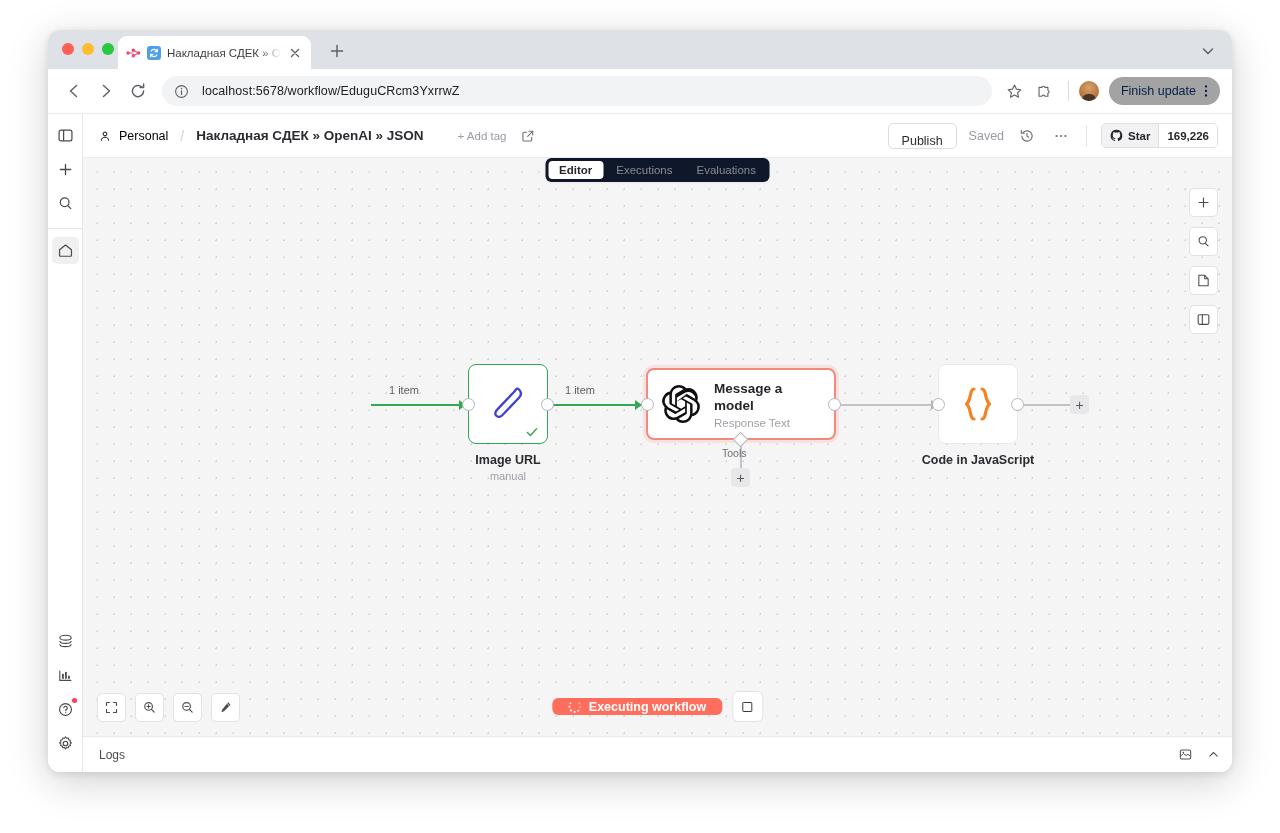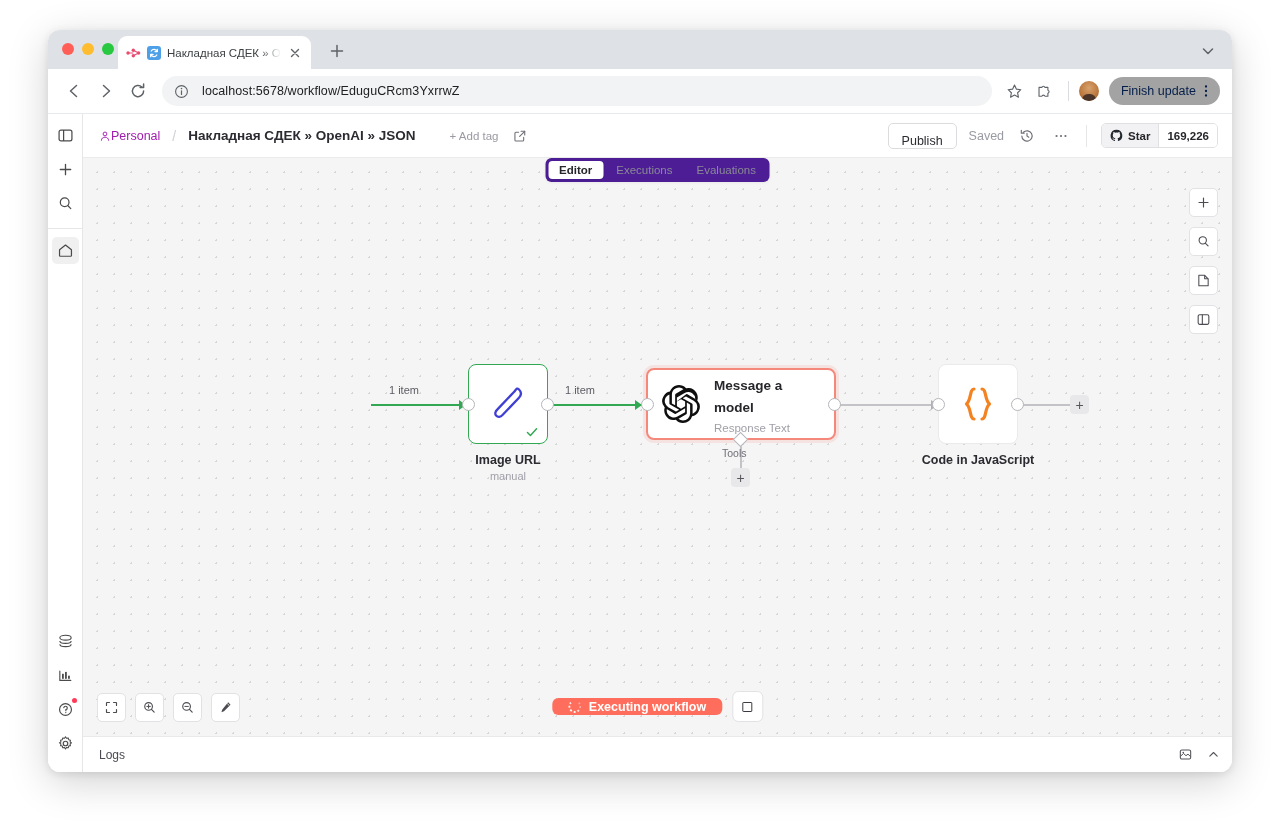--- a/index.html
+++ b/index.html
@@ -206,8 +206,8 @@
     z-index: 5;
   }
   .crumb-project {
-    display: flex; align-items: center; gap: 0;
-    font-size: 12.5px; color: #a21caf;
+    display: flex; align-items: center; gap: 8px;
+    font-size: 12.5px; color: #000000;
   }
   .crumb-sep { color: #d0d0d6; font-size: 14px; margin: 0 2px; }
   .wf-name { font-size: 13.5px; color: #2b2b31; font-weight: 700; }

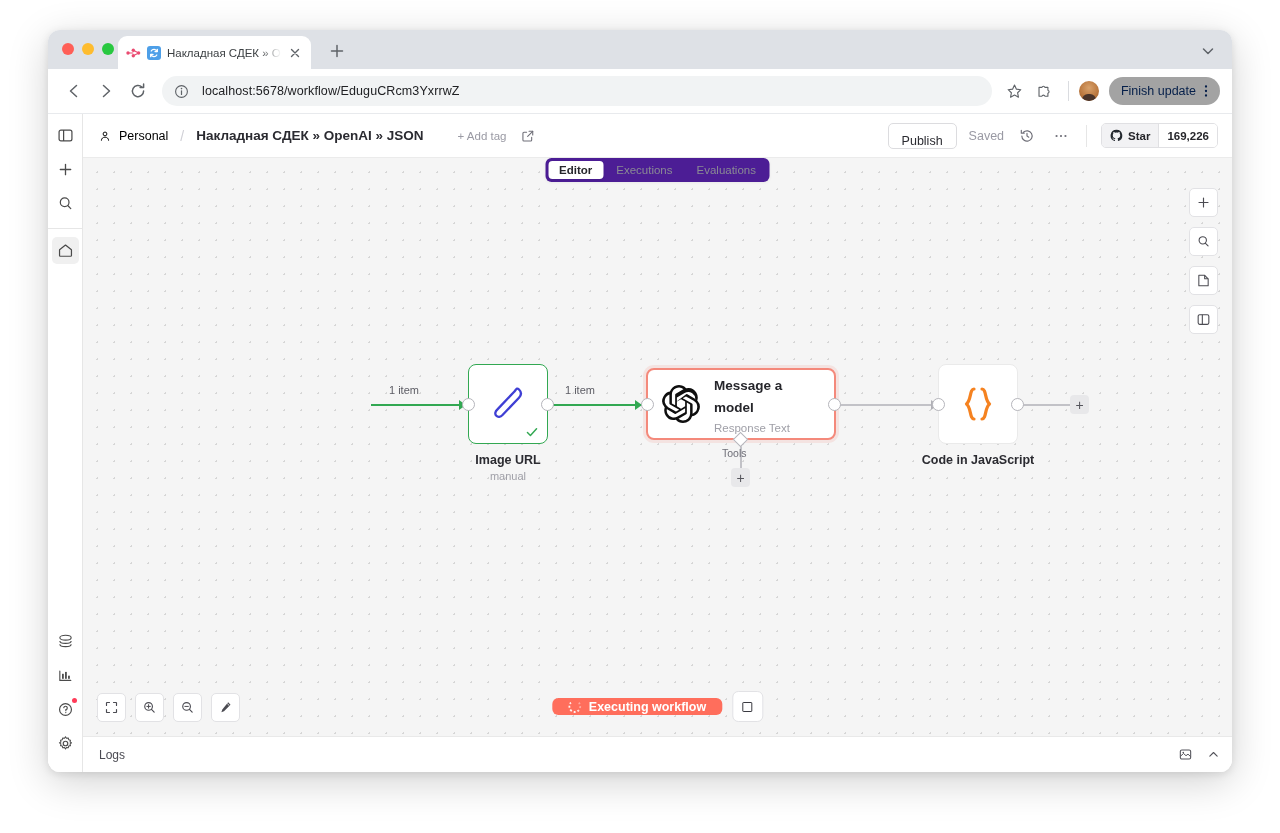--- a/index.html
+++ b/index.html
@@ -252,7 +252,7 @@
     top: 44px;
     display: flex;
     align-items: center;
-    background: #4c1d95;
+    background: #0f172a;
     border-radius: 6px;
     padding: 3px;
     gap: 2px;

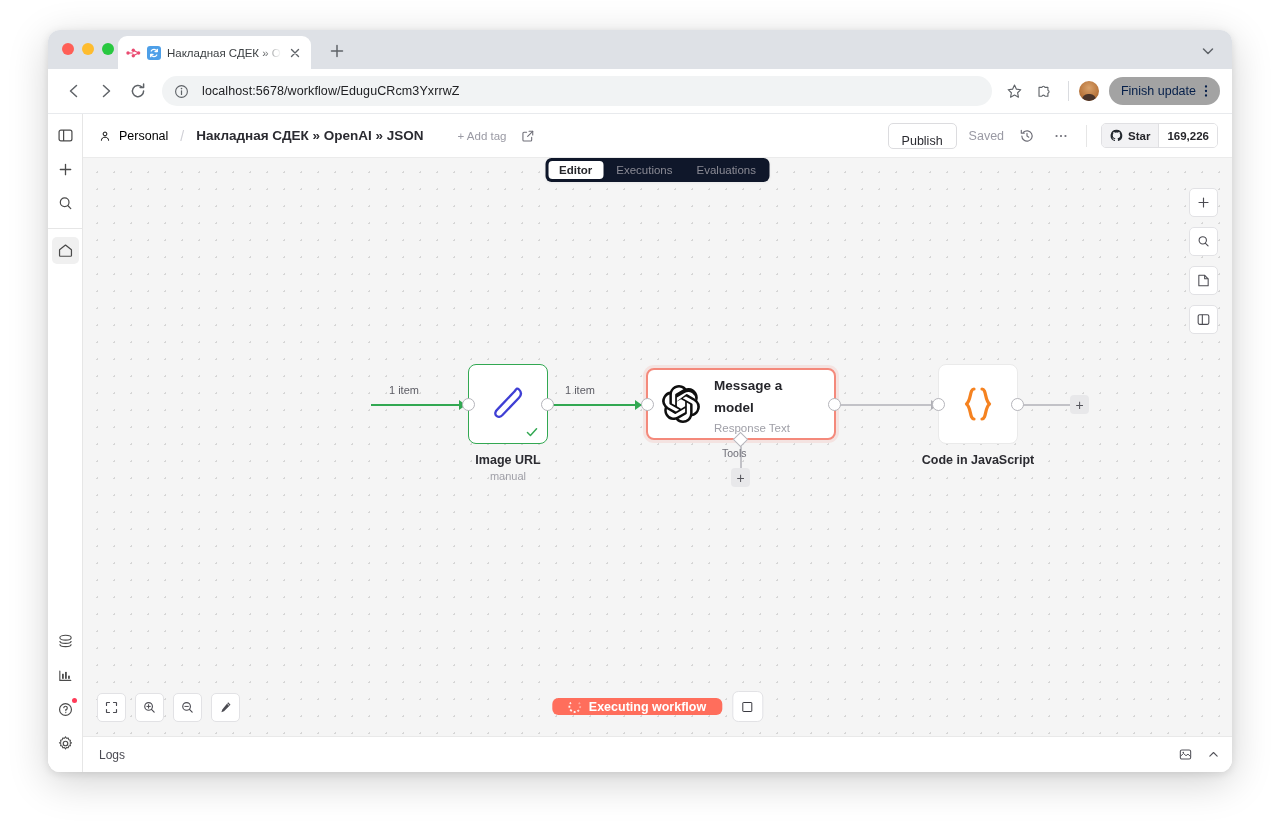--- a/index.html
+++ b/index.html
@@ -368,7 +368,7 @@
   .port.out { right: -7px; }
   .port.in { left: -7px; }
 
-  .openai-title { font-size: 13.5px; color: #26262b; font-weight: 600; line-height: 22px; width: 84px; }
+  .openai-title { font-size: 13.5px; color: #26262b; font-weight: 600; line-height: 17px; width: 84px; }
   .openai-sub { font-size: 11.5px; color: #a0a0a8; margin-top: 3px; }
 
   

